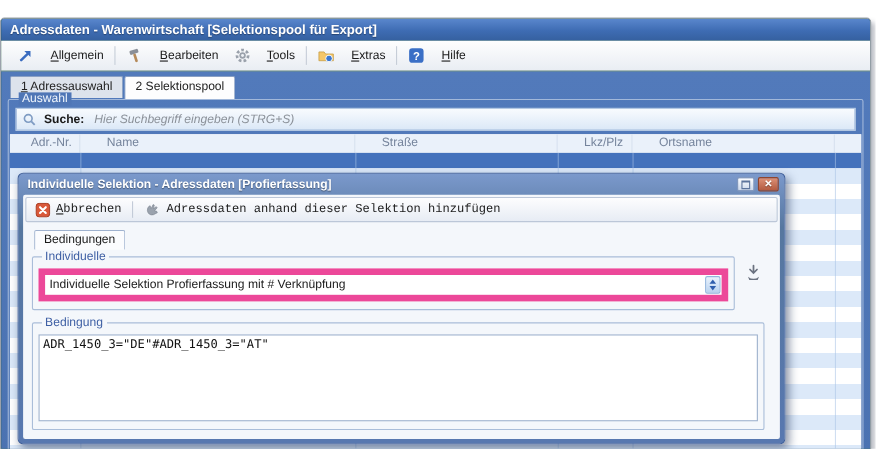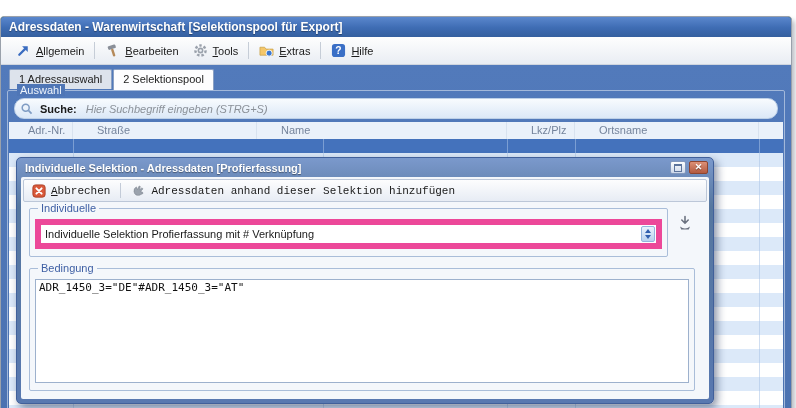--- a/index.html
+++ b/index.html
@@ -29,7 +29,7 @@
     background:linear-gradient(180deg,#fefefe,#e9edf3);
     border-bottom:1px solid #d0d6df;padding:0 8px;
   }
-  .menu-item{display:flex;align-items:center;gap:5px;padding:3px 7px;border-radius:2px;cursor:default;}
+  .menu-item{display:flex;align-items:center;gap:15px;padding:3px 7px;border-radius:2px;cursor:default;}
   .menu-sep{width:1px;height:17px;background:#c6cdd7;margin:0 3px;}
 
   

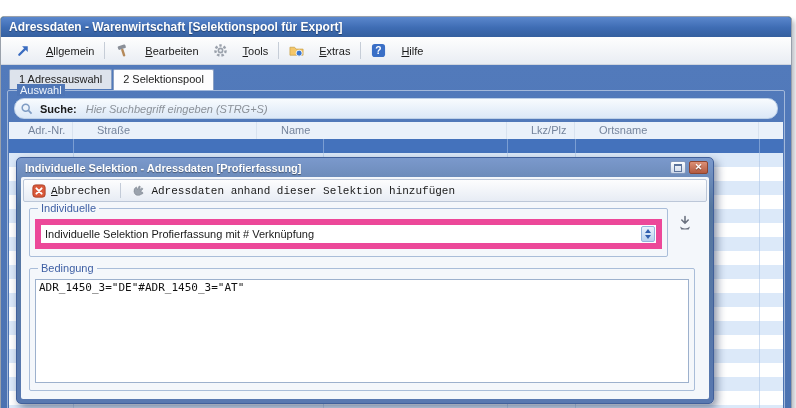--- a/index.html
+++ b/index.html
@@ -55,7 +55,7 @@
   .search-row{
     position:absolute;left:6px;top:7px;right:6px;height:19px;
     background:linear-gradient(180deg,#f8fbfe,#dbe8f7);
-    border:1px solid #bdd0e7;border-radius:10px;
+    border:1px solid #bdd0e7;border-radius:0;
     display:flex;align-items:center;padding-left:5px;
   }
   .search-label{font-weight:bold;margin-left:6px;}

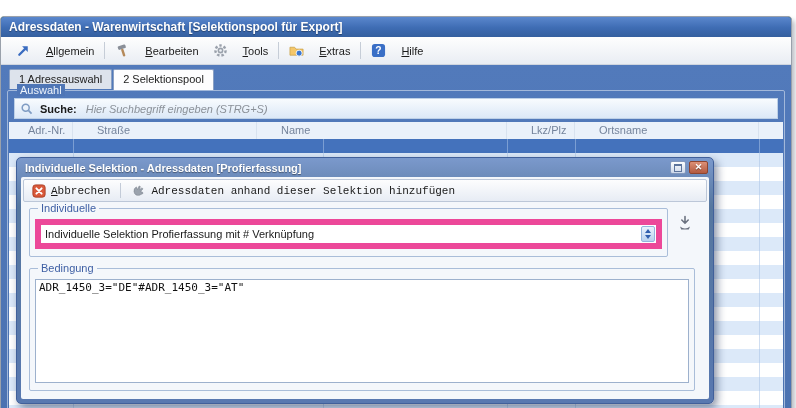--- a/index.html
+++ b/index.html
@@ -232,8 +232,8 @@
       <div class="table">
         <div class="thead">
           <div class="th c0">Adr.-Nr.</div>
+          <div class="th c1">Name</div>
           <div class="th c2">Straße</div>
-          <div class="th c1">Name</div>
           <div class="th c3">Lkz/Plz</div>
           <div class="th c4">Ortsname</div>
           <div class="th c5">Land</div>

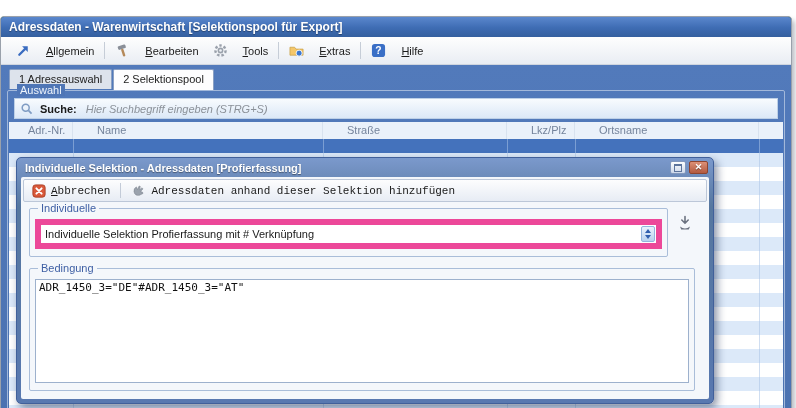--- a/index.html
+++ b/index.html
@@ -284,6 +284,7 @@
           </div>
         </div>
 
+        <div class="dlg-tab">Bedingungen</div>
 
         <div class="bez-row">
           <fieldset>

